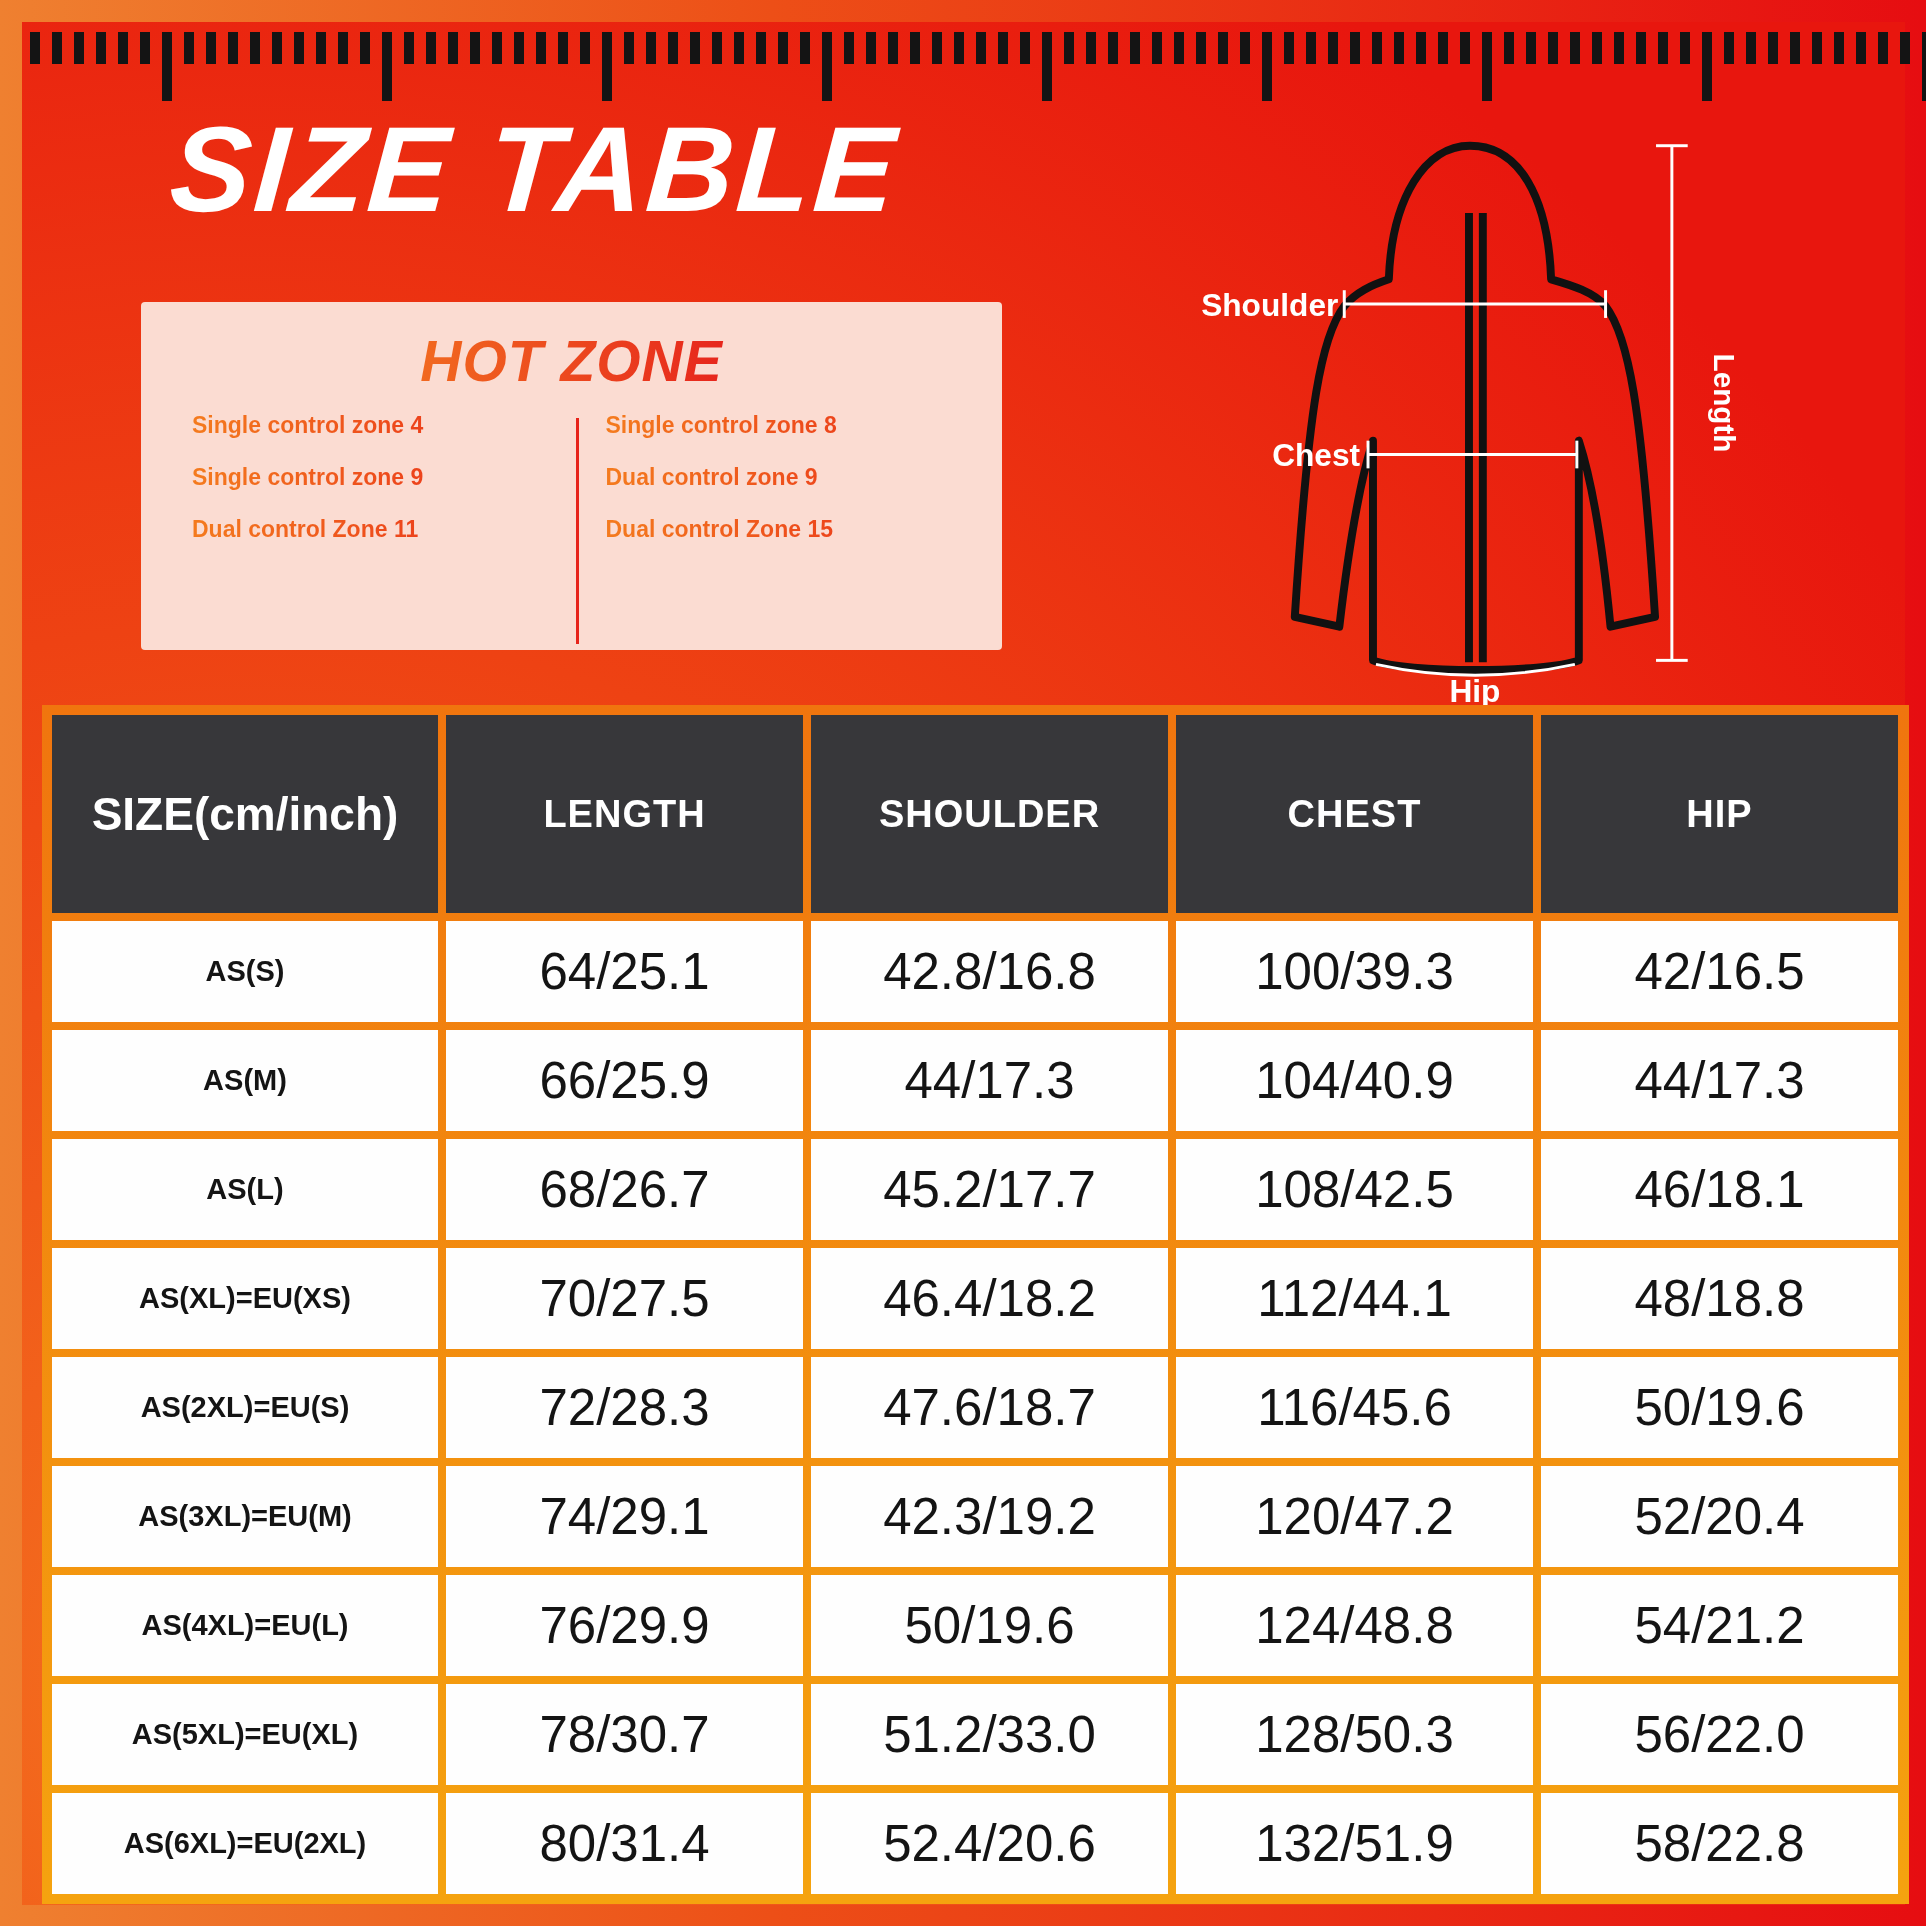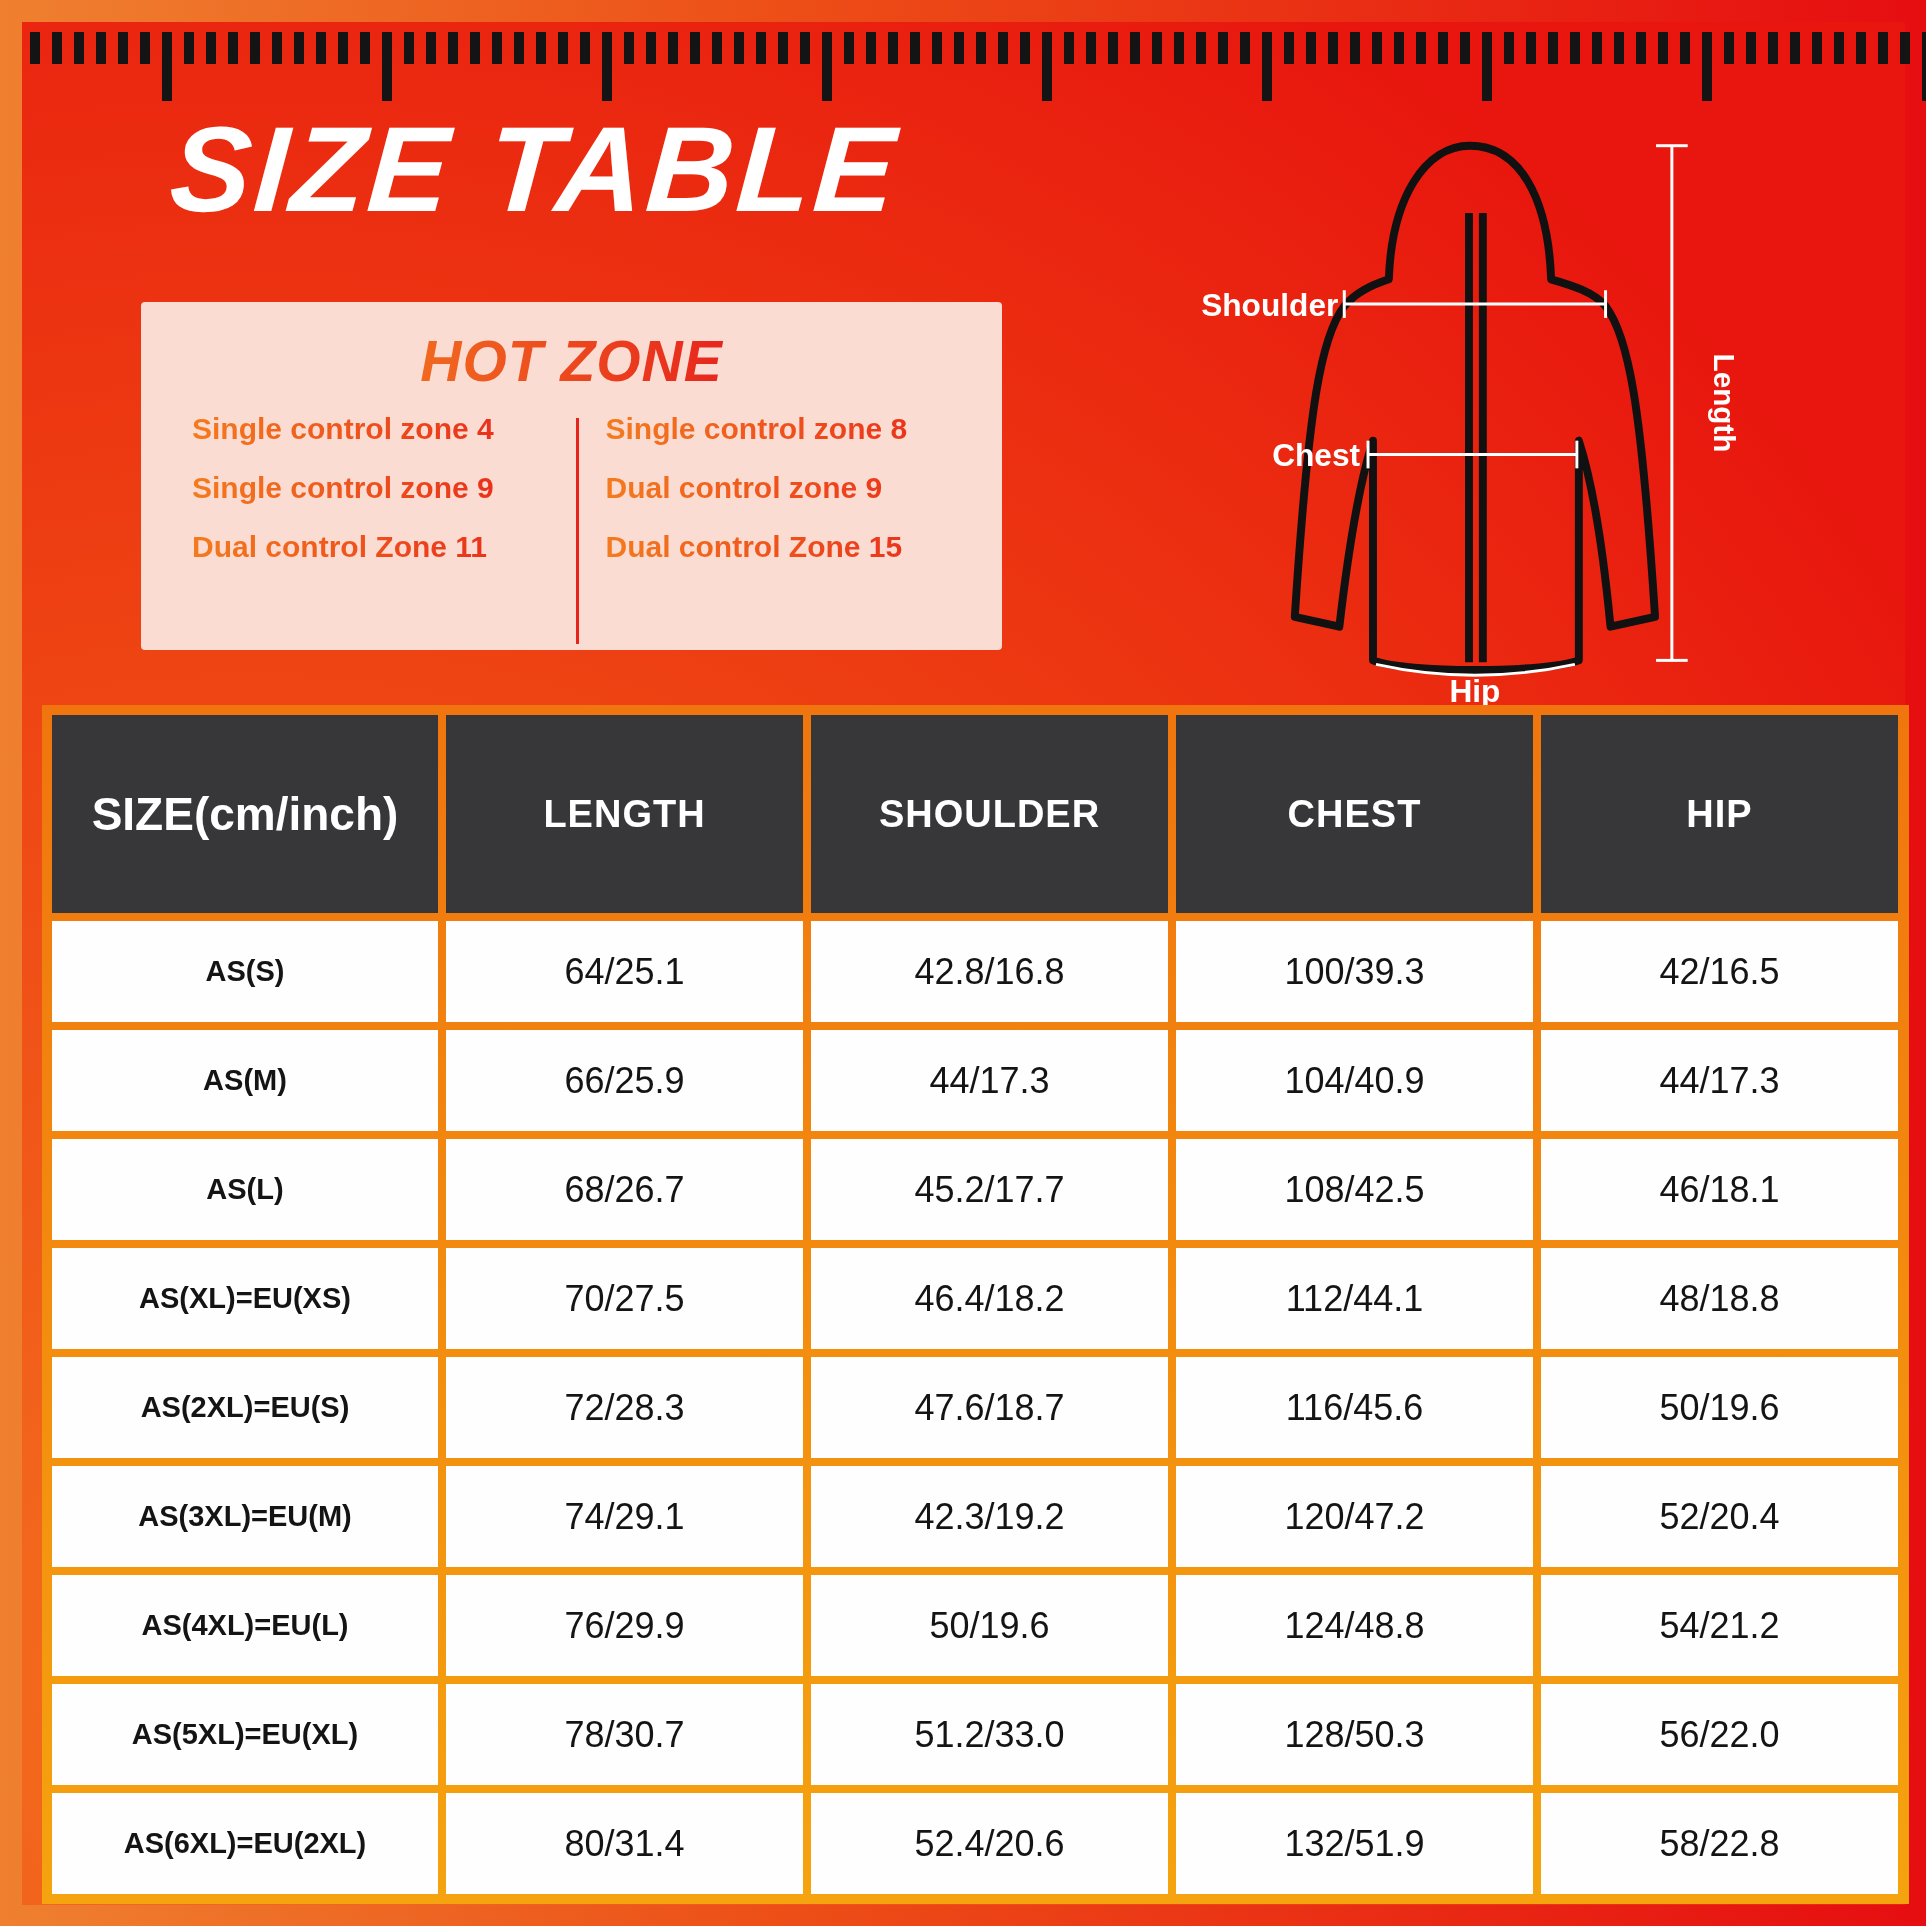--- a/index.html
+++ b/index.html
@@ -49,7 +49,7 @@
   .hz-col{list-style:none;margin:0;padding:0 0 0 51px;width:50%;box-sizing:border-box;}
   .hz-col.right{padding-left:34px;}
   .hz-item{
-    font-size:30px;font-weight:bold;margin:0 0 25px 0;white-space:nowrap;
+    font-size:23px;font-weight:bold;margin:0 0 25px 0;white-space:nowrap;
     background:linear-gradient(90deg,#f47b1e 0%,#e8231a 95%);
     -webkit-background-clip:text;background-clip:text;
     color:transparent;-webkit-text-fill-color:transparent;

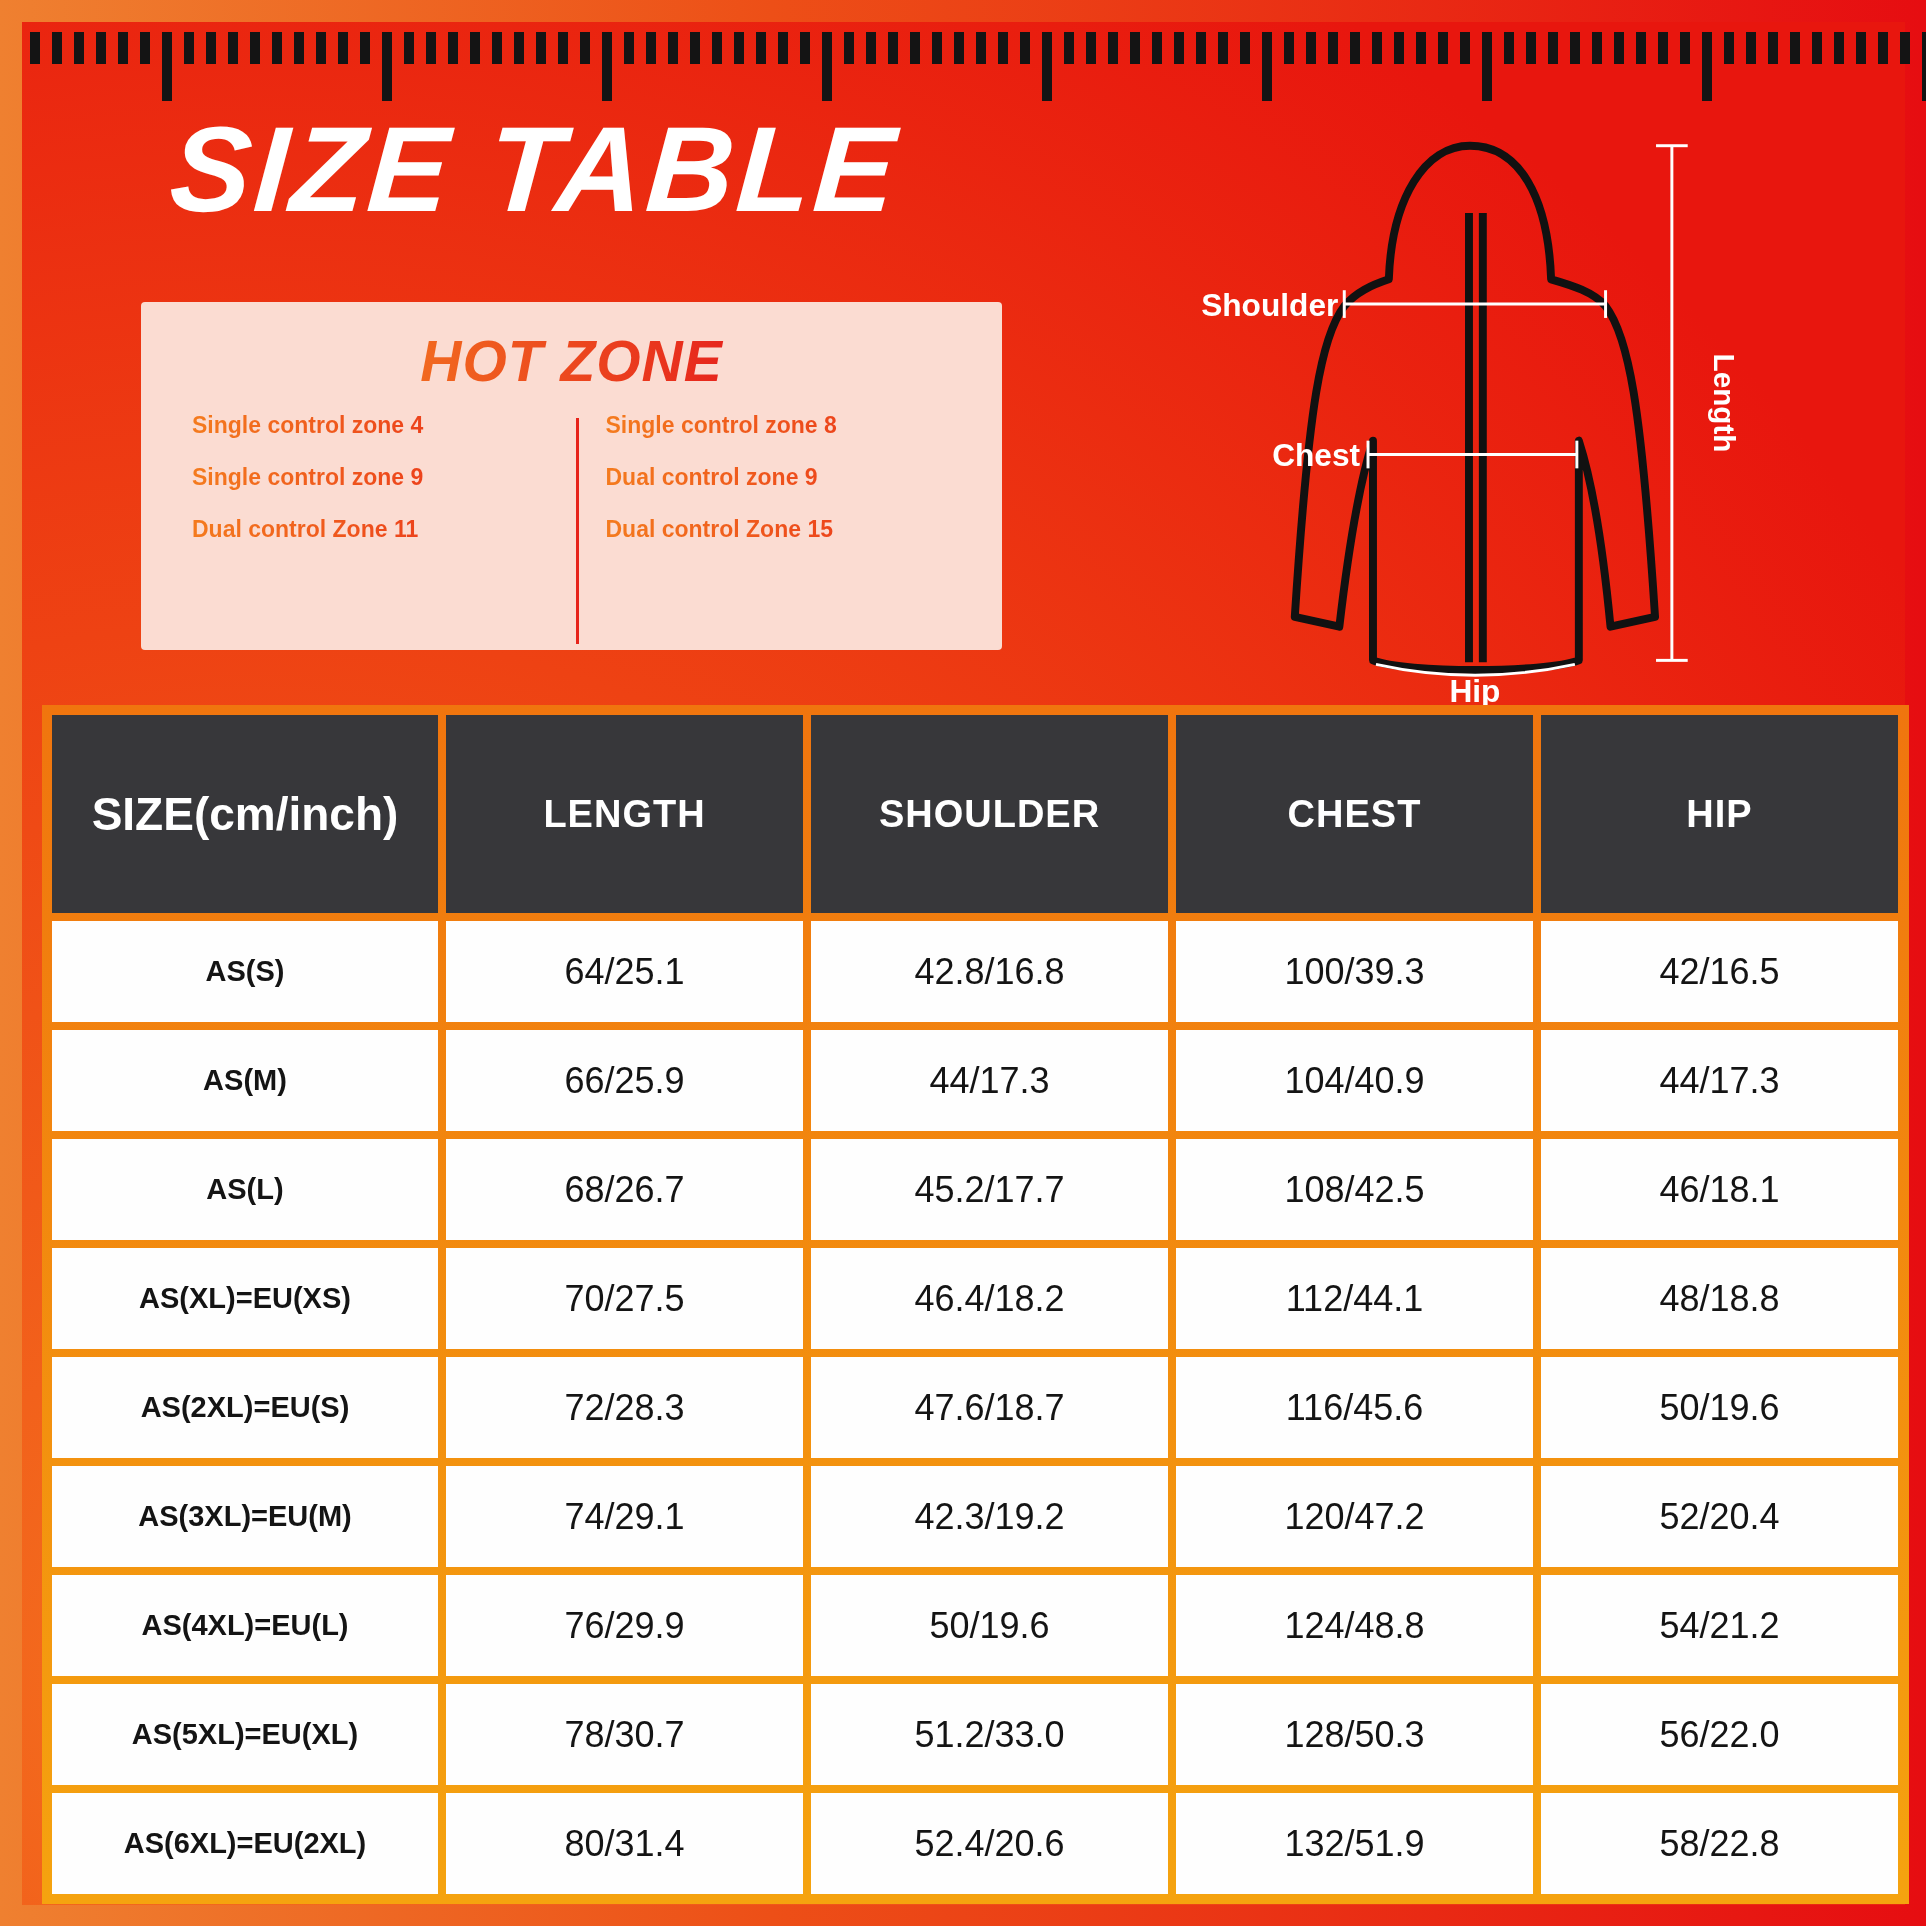--- a/index.html
+++ b/index.html
@@ -74,7 +74,7 @@
   }
   .th.first{font-size:46px;letter-spacing:0;}
   .td{
-    background:#fefefe;color:#141414;font-size:36px;
+    background:#fefefe;color:#141414;font-size:51px;
     display:flex;align-items:center;justify-content:center;
   }
   .td.size{font-weight:bold;font-size:29px;}

